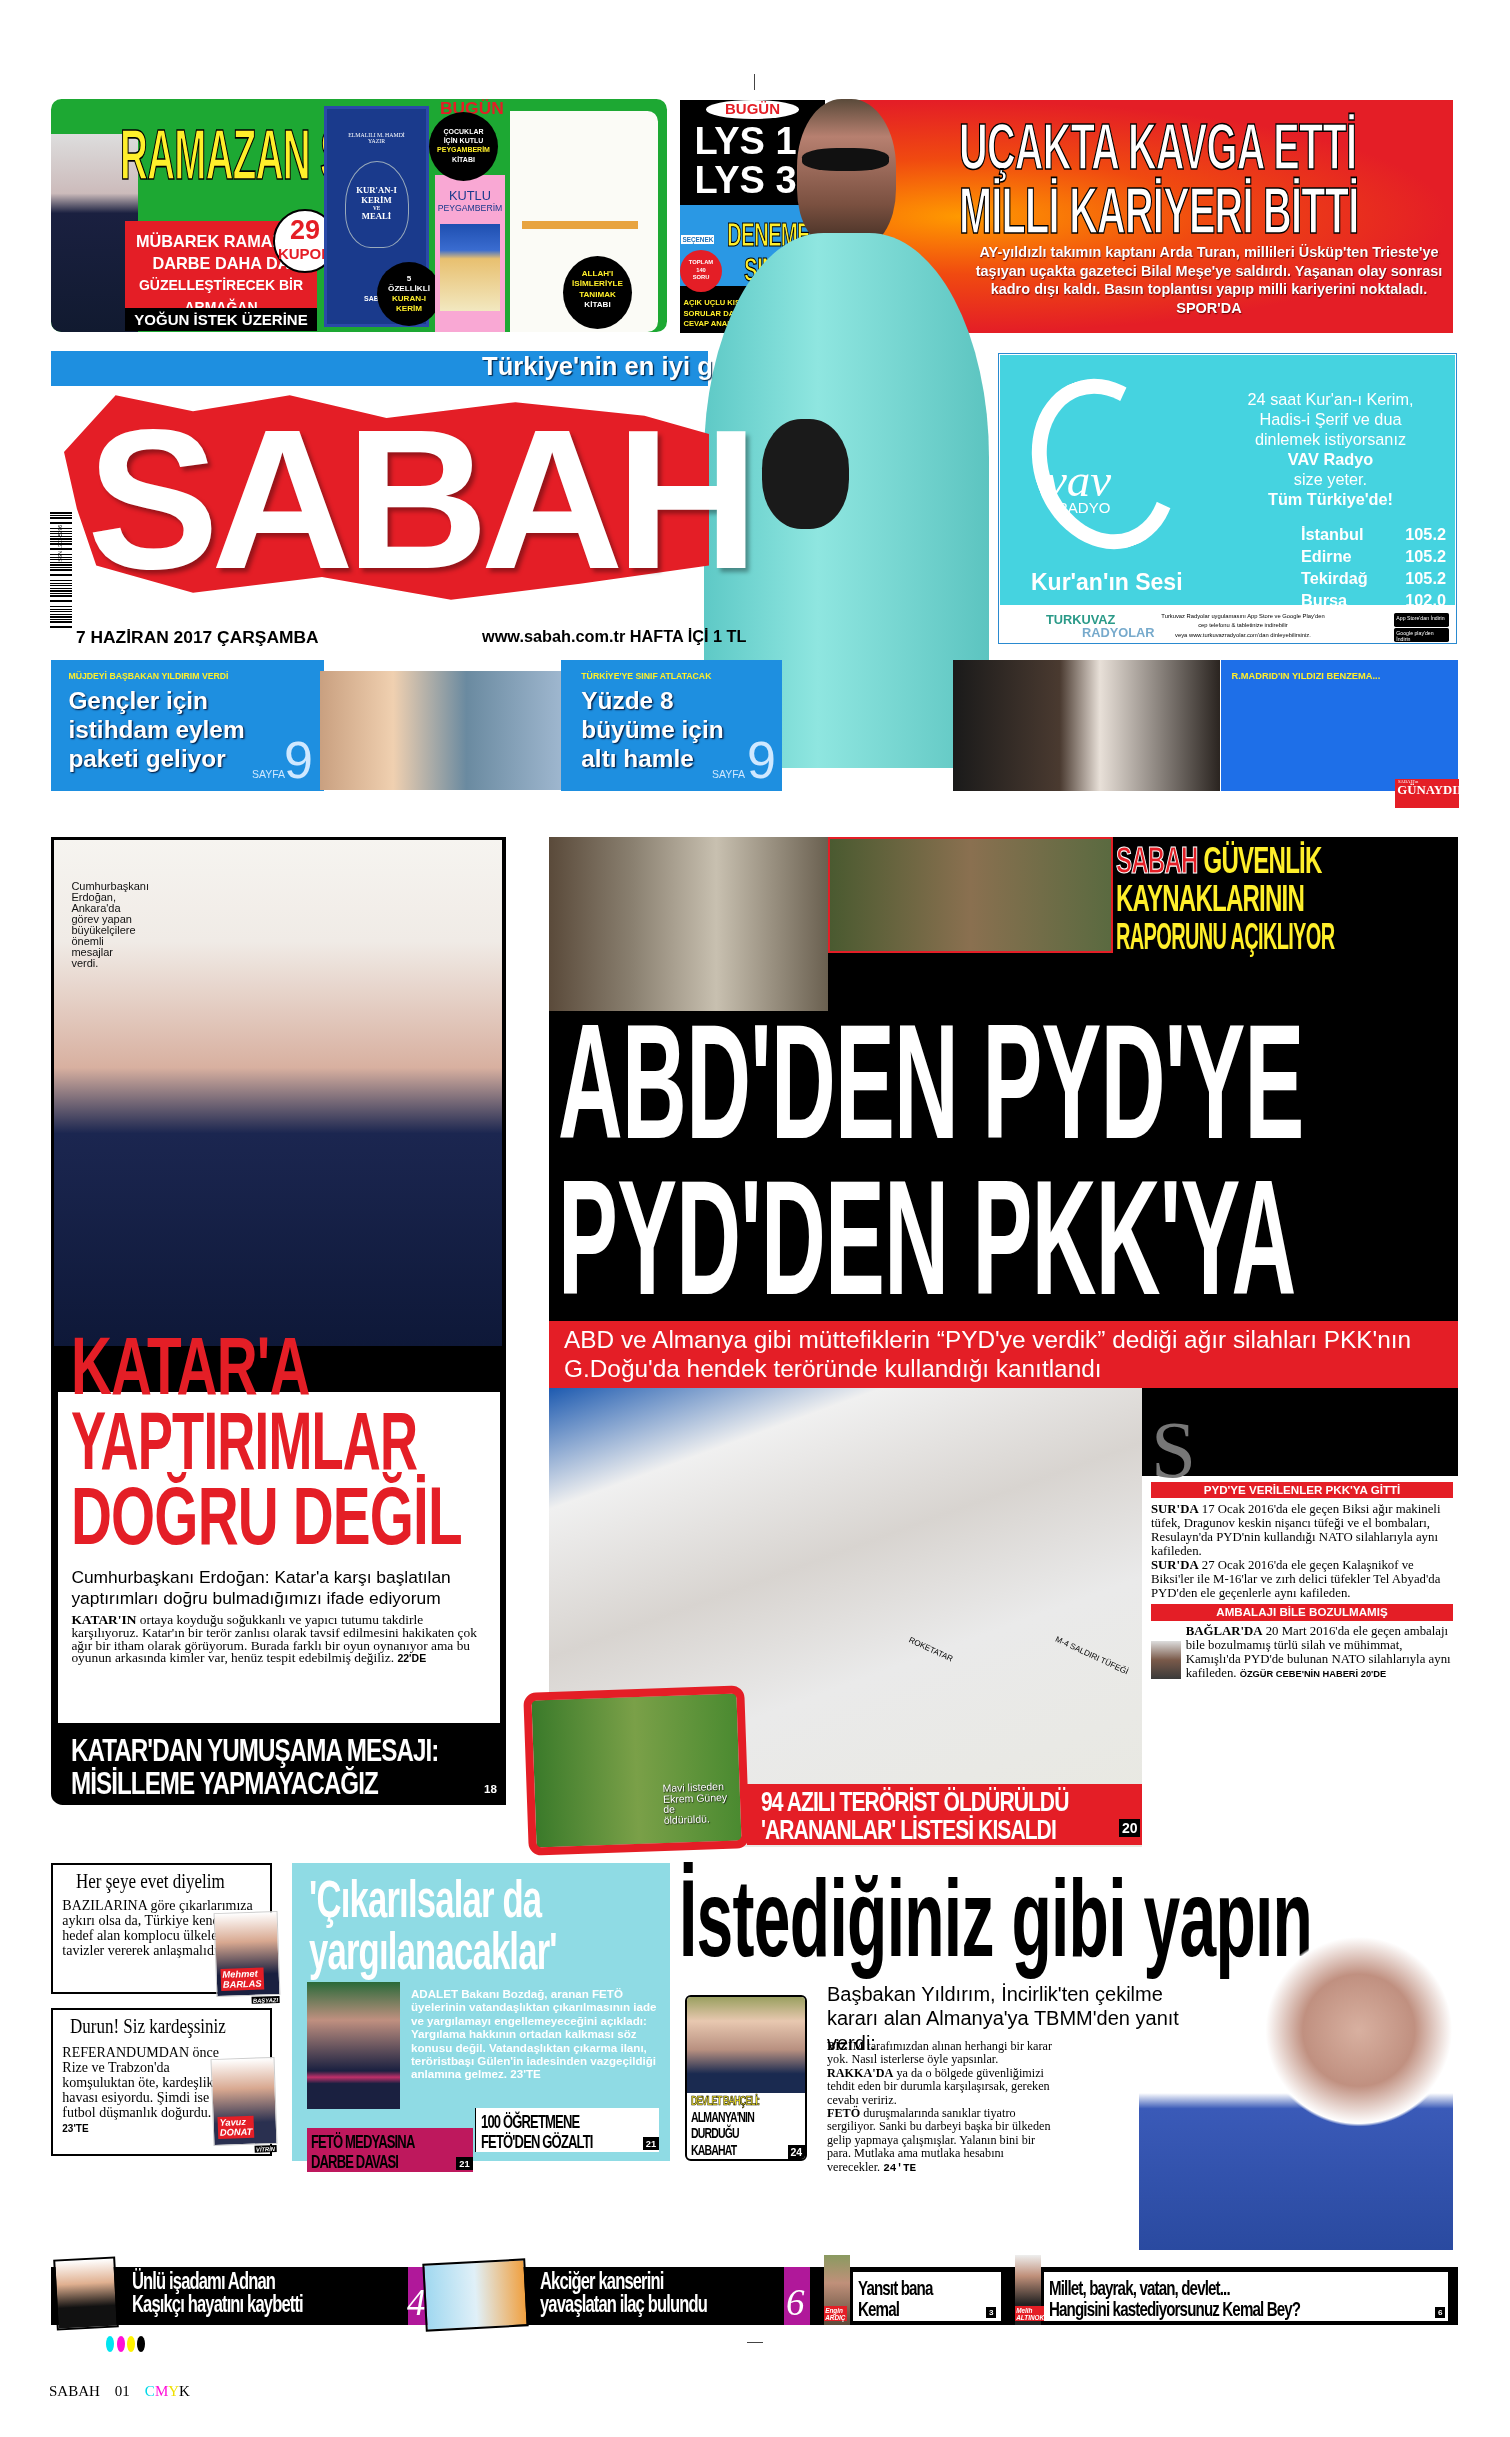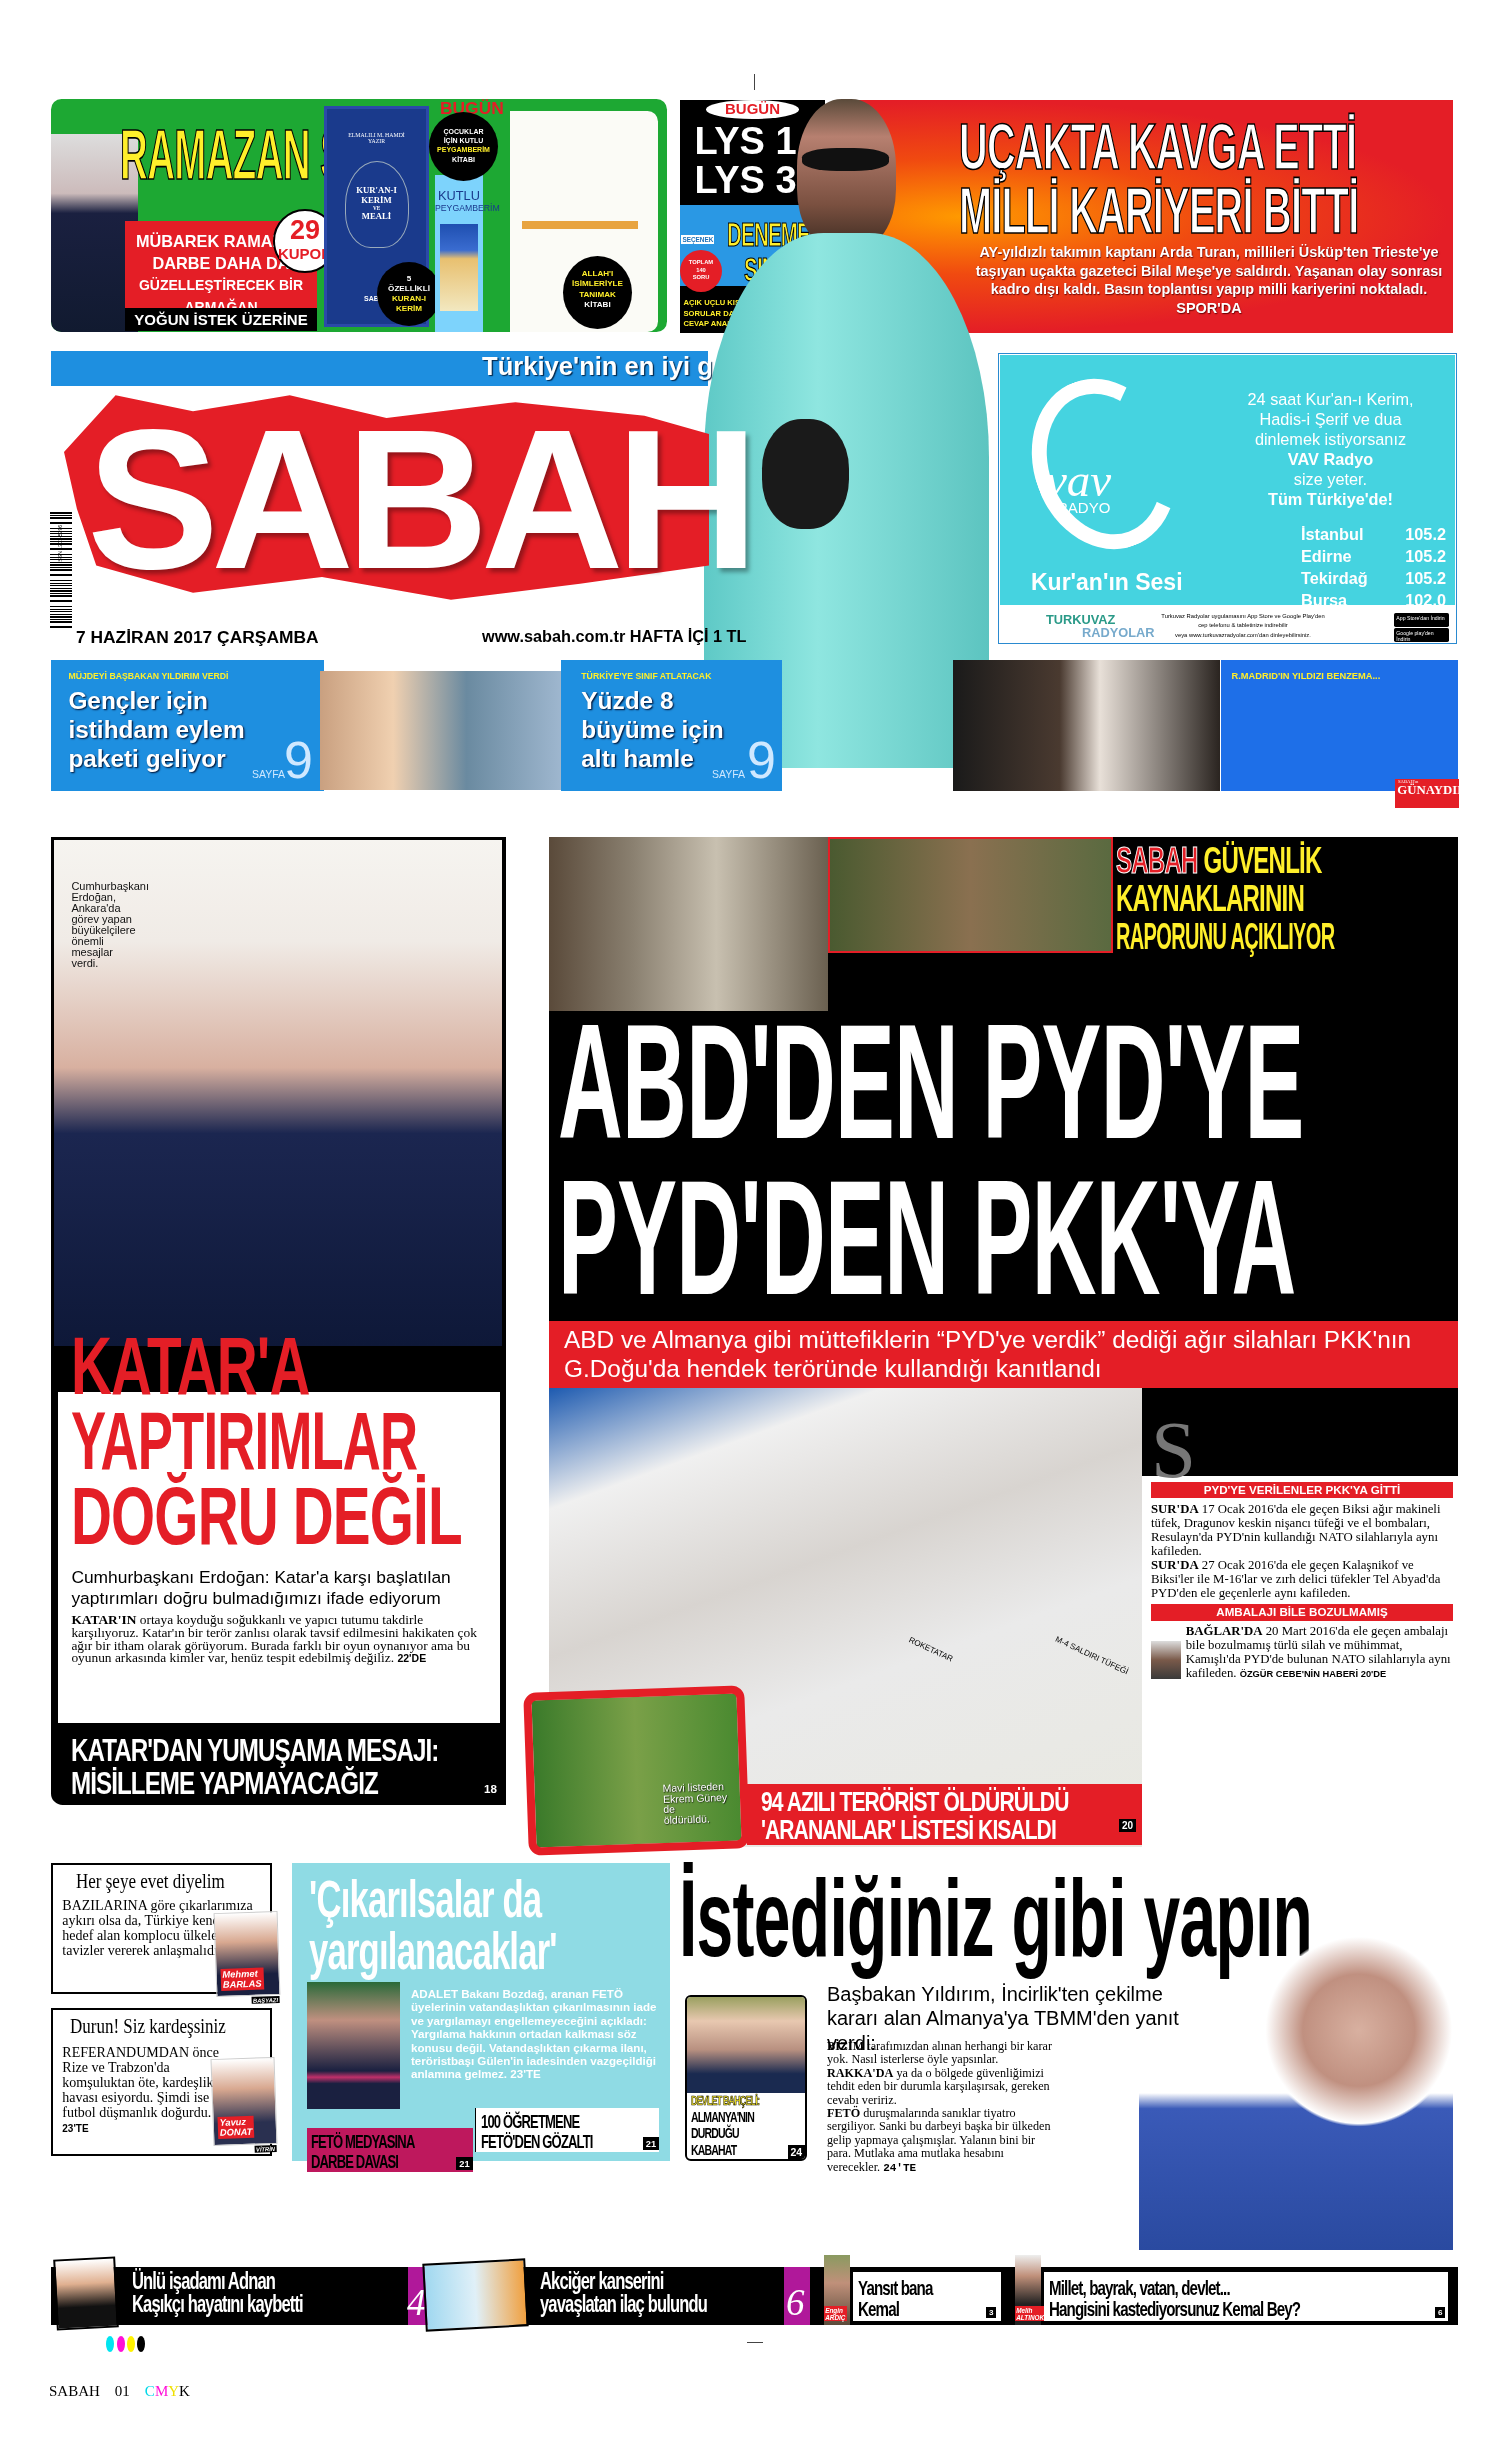--- a/index.html
+++ b/index.html
@@ -53,7 +53,7 @@
     <div class="yel">KERİM</div>
   </div>
 
-  <div class="abs ctr" style="left:384px;top:76px;width:48px;height:157px;background:#7dd3fc;">
+  <div class="abs ctr" style="left:384px;top:76px;width:70px;height:157px;background:#f9a8d4;">
     <div style="font-size:12.8px;color:#1a3a8c;margin-top:12.8px;">KUTLU</div>
     <div style="font-size:8.7px;color:#1a3a8c;">PEYGAMBERİM</div>
     <div style="margin:11.6px 4.7px 0;height:87px;background:linear-gradient(#1f4fb0 0,#3a6cd0 30%,#e8c070 40%,#f2e8c0 100%);"></div>

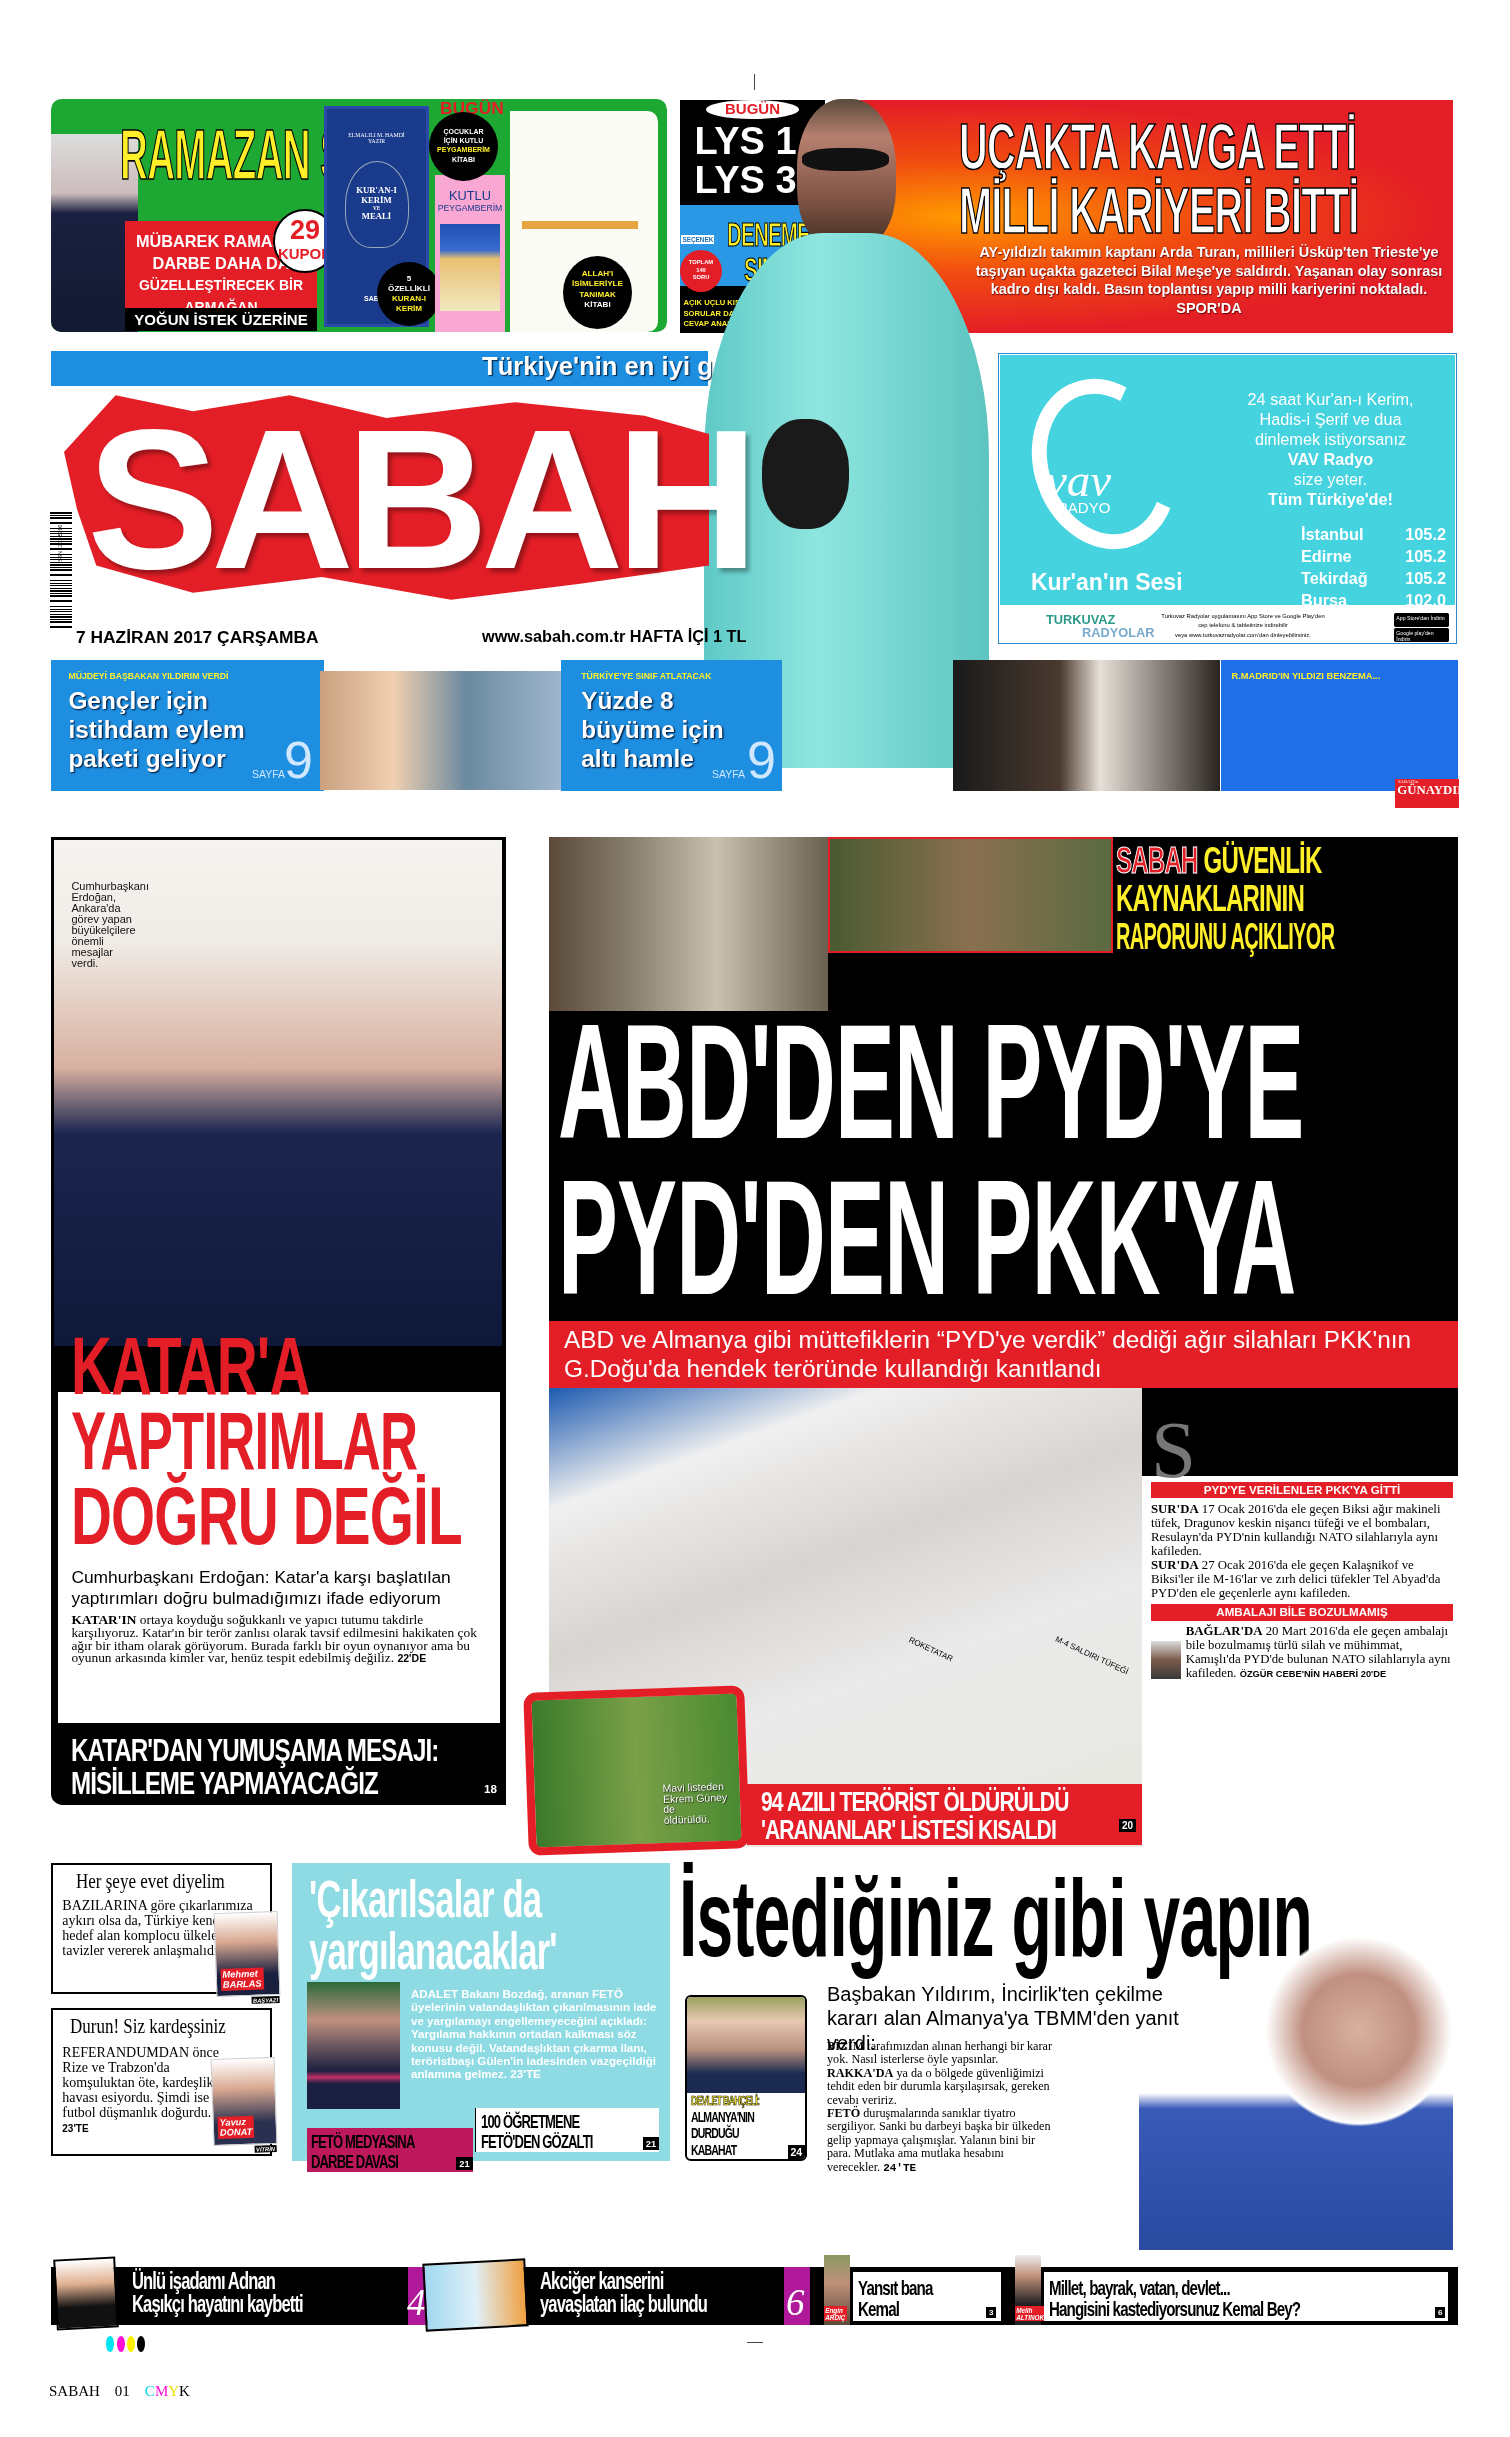--- a/index.html
+++ b/index.html
@@ -259,7 +259,7 @@
   <div>94 AZILI TERÖRİST ÖLDÜRÜLDÜ</div>
   <div>'ARANANLAR' LİSTESİ KISALDI</div>
 </div>
-<div class="abs pagenum" style="left:1119px;top:1819px;font-size:10px;">20</div>
+<div class="abs pagenum" style="left:1119px;top:1819px;font-size:14px;">20</div>
 
 <div class="abs serif" style="left:1151px;top:1418px;width:302px;font-size:12.8px;line-height:14px;">
   <div>

